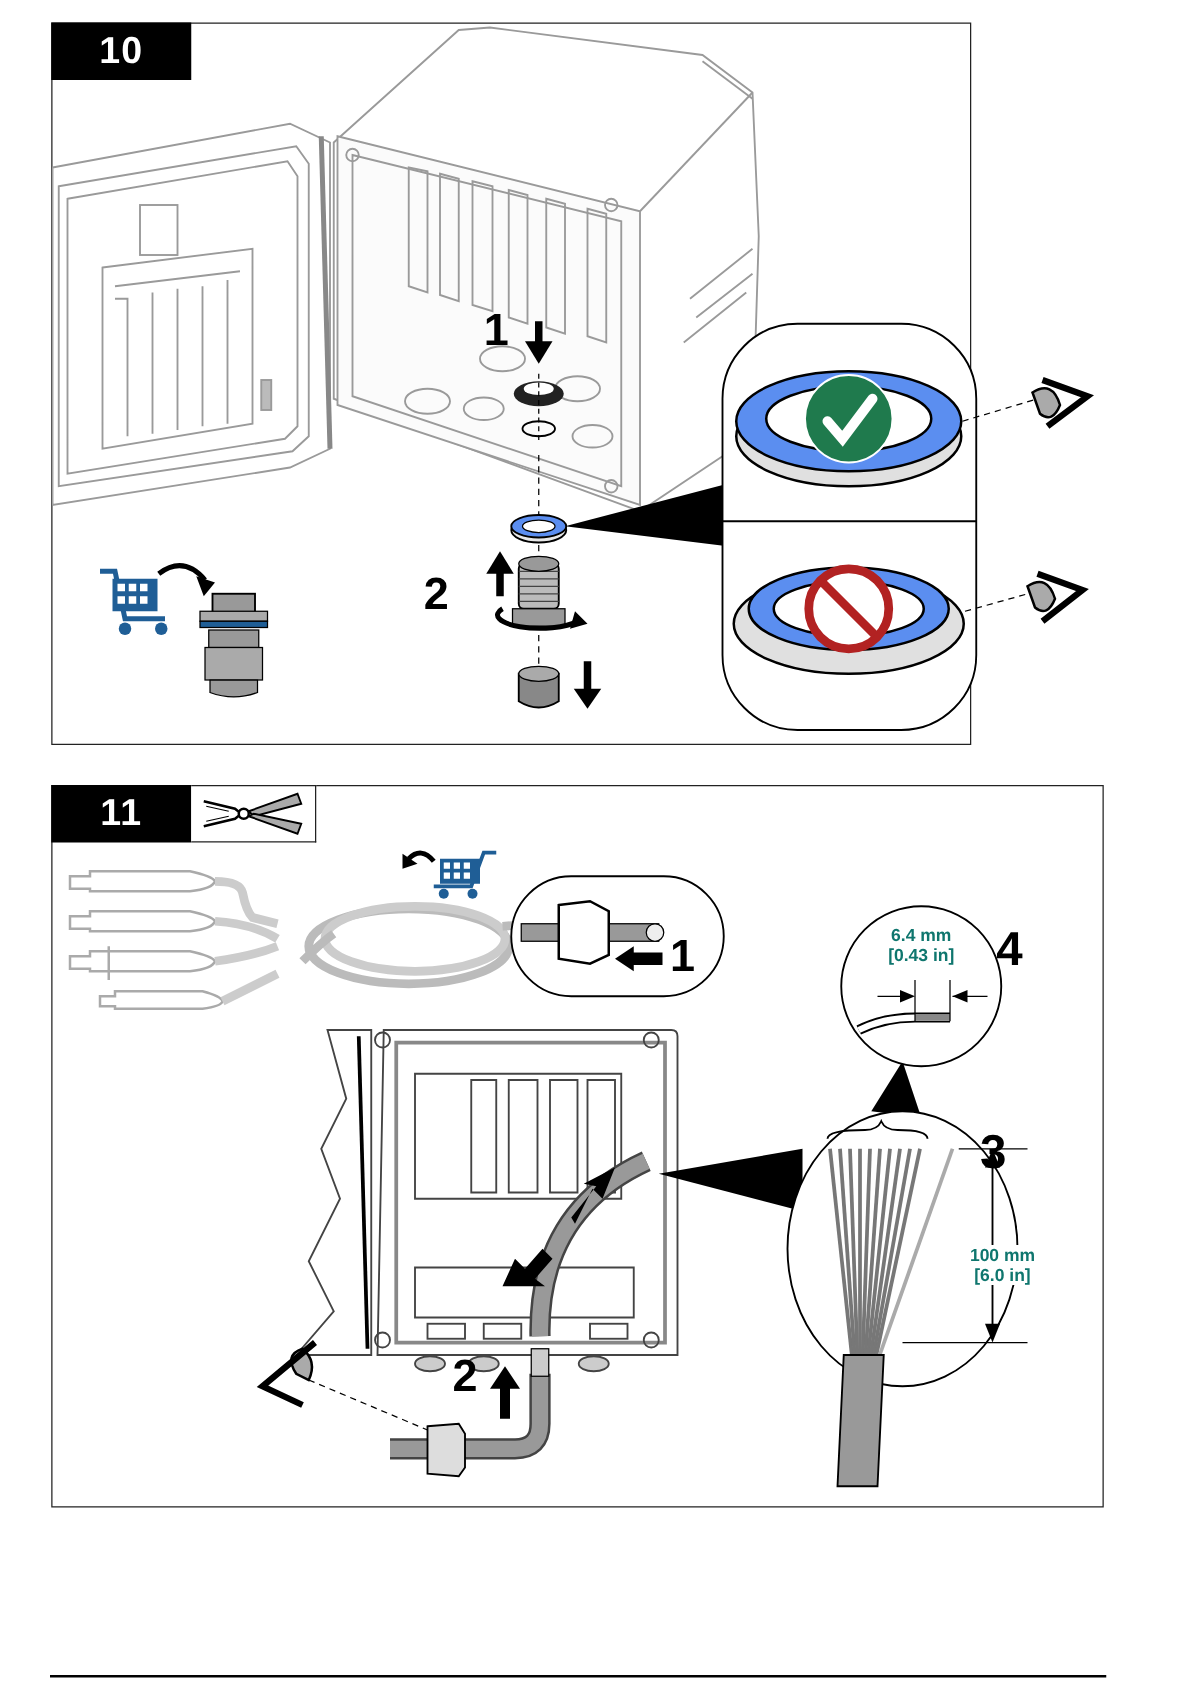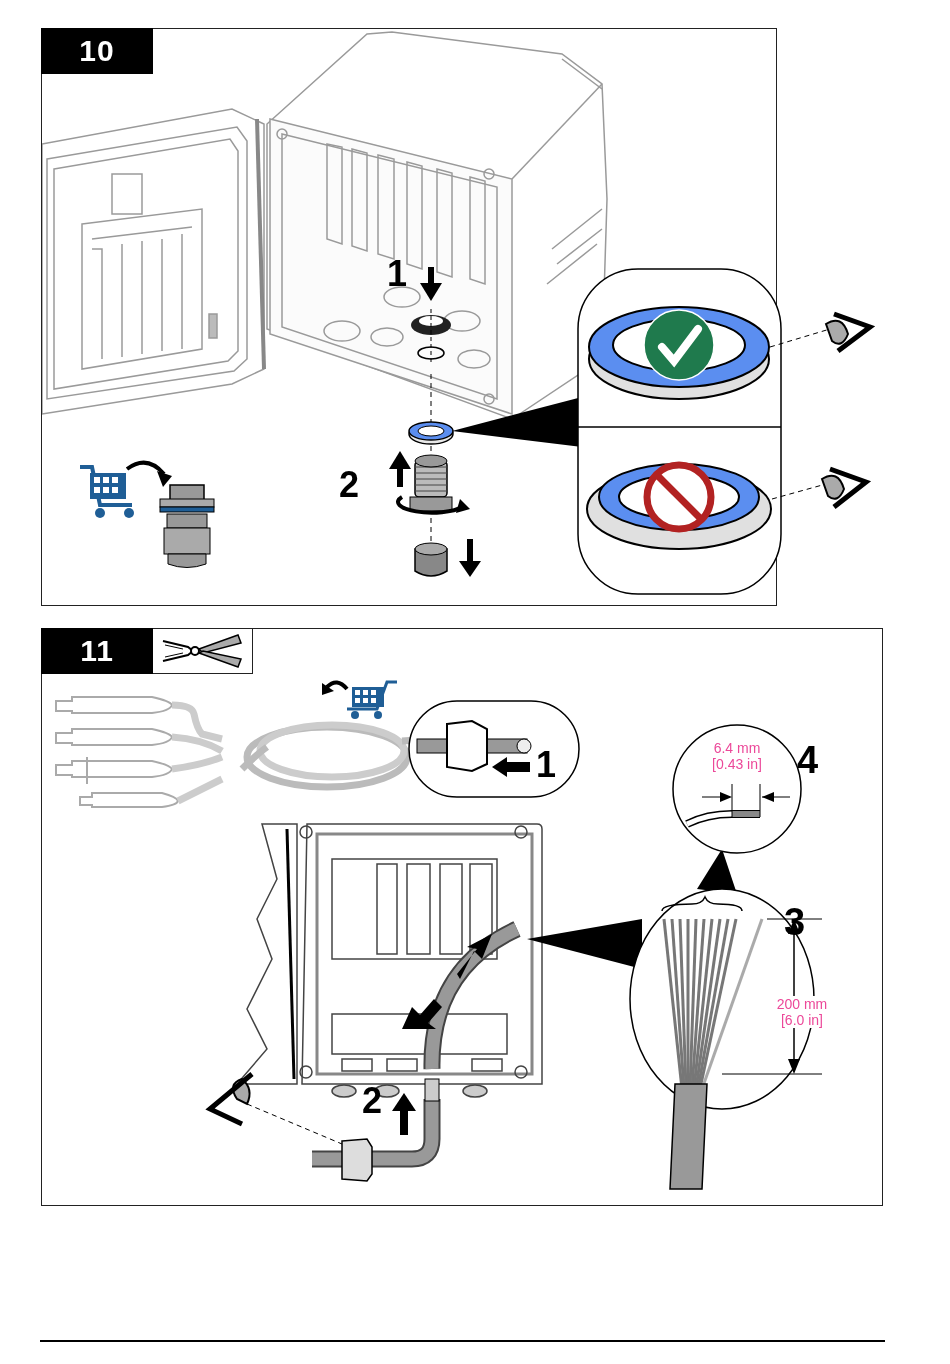--- a/index.html
+++ b/index.html
@@ -5,7 +5,7 @@
   html,body{margin:0;padding:0;background:#fff;}
   body{width:950px;height:1364px;position:relative;overflow:hidden;font-family:"Liberation Sans",sans-serif;}
   .panel{position:absolute;border:1.5px solid #222;background:#fff;box-sizing:border-box;}
-  #panel10{left:41px;top:28px;width:736px;height:578px;}
+  #panel10{left:41px;top:18px;width:736px;height:578px;}
   #panel11{left:41px;top:628px;width:842px;height:578px;padding-left:28px;}
   .step-tab{position:absolute;left:-1px;top:-1px;width:112px;height:46px;background:#000;color:#fff;font-weight:bold;font-size:30px;display:flex;align-items:center;justify-content:center;letter-spacing:1px;}
   .tool-box{position:absolute;left:111px;top:-1px;width:100px;height:46px;border:1.5px solid #222;border-left:none;background:#fff;box-sizing:border-box;}

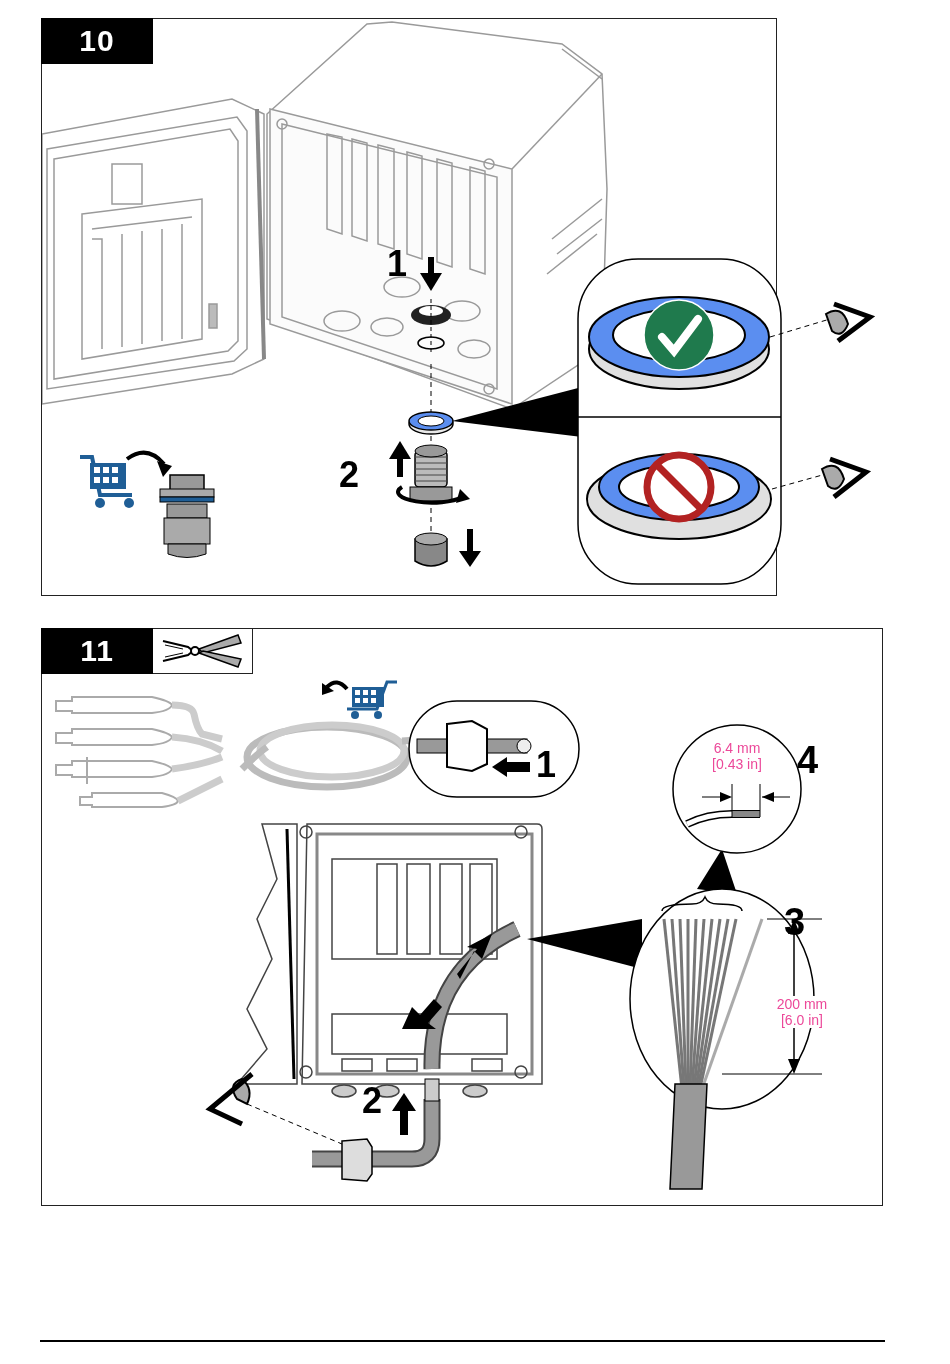--- a/index.html
+++ b/index.html
@@ -11,7 +11,7 @@
   .tool-box{position:absolute;left:111px;top:-1px;width:100px;height:46px;border:1.5px solid #222;border-left:none;background:#fff;box-sizing:border-box;}
   svg.art{position:absolute;left:0;top:0;}
   .lbl{position:absolute;font-weight:bold;color:#000;line-height:1;}
-  .dim{position:absolute;font-size:14px;color:#ec4899;text-align:center;line-height:1.15;}
+  .dim{position:absolute;font-size:14px;color:#0f766e;text-align:center;line-height:1.15;font-weight:bold;}
   .footer-rule{position:absolute;left:40px;top:1340px;width:845px;height:1.5px;background:#000;}
 </style>
 </head>

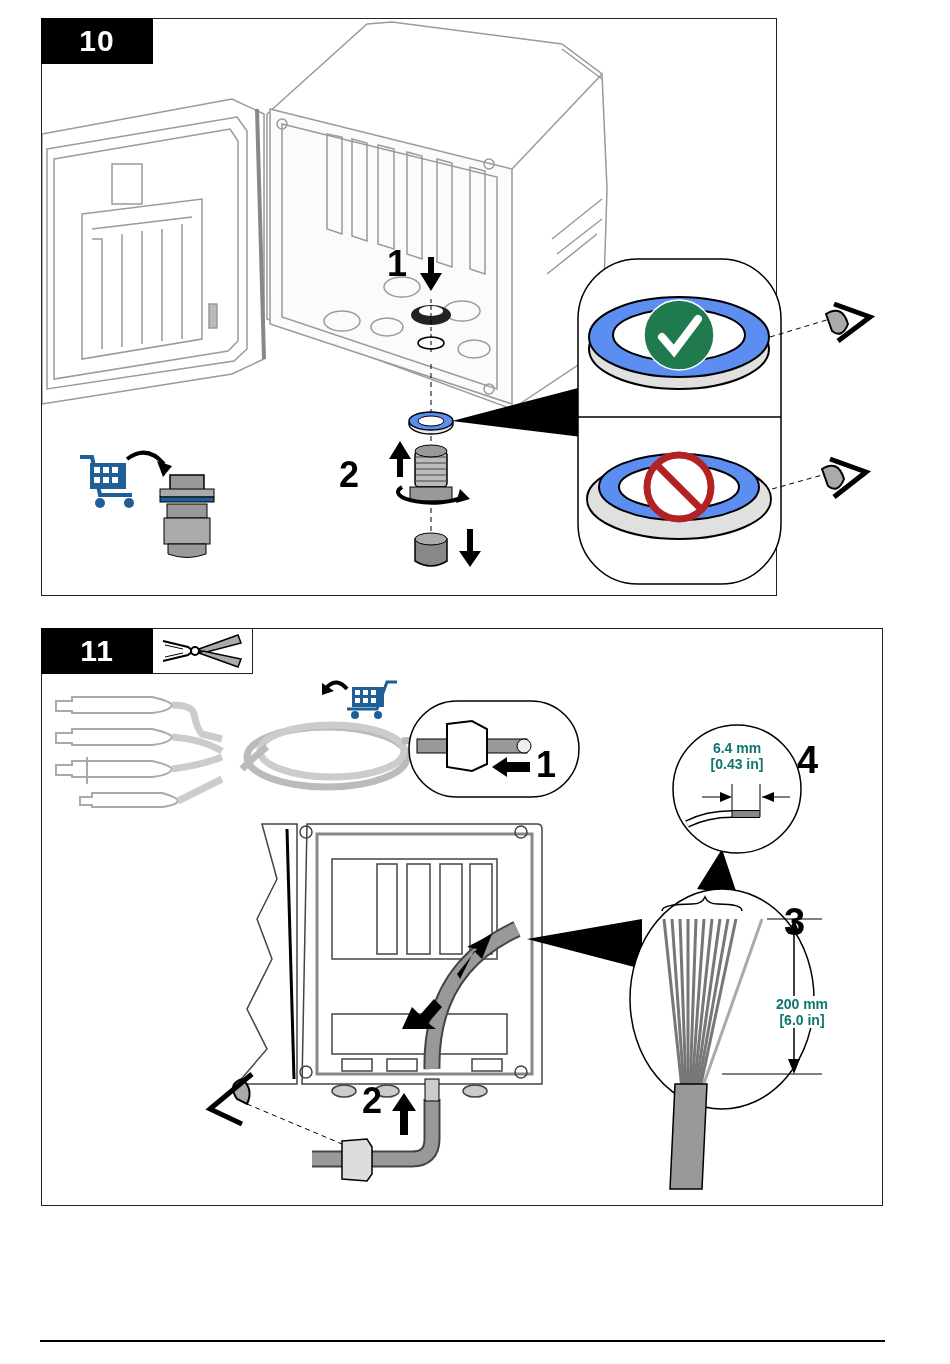--- a/index.html
+++ b/index.html
@@ -309,7 +309,7 @@
     <div>[0.43 in]</div>
   </div>
   <div class="dim" style="left:730px;top:367px;width:60px;background:#fff;">
-    <div>200 mm</div>
+    <div>100 mm</div>
     <div>[6.0 in]</div>
   </div>
 </div>

